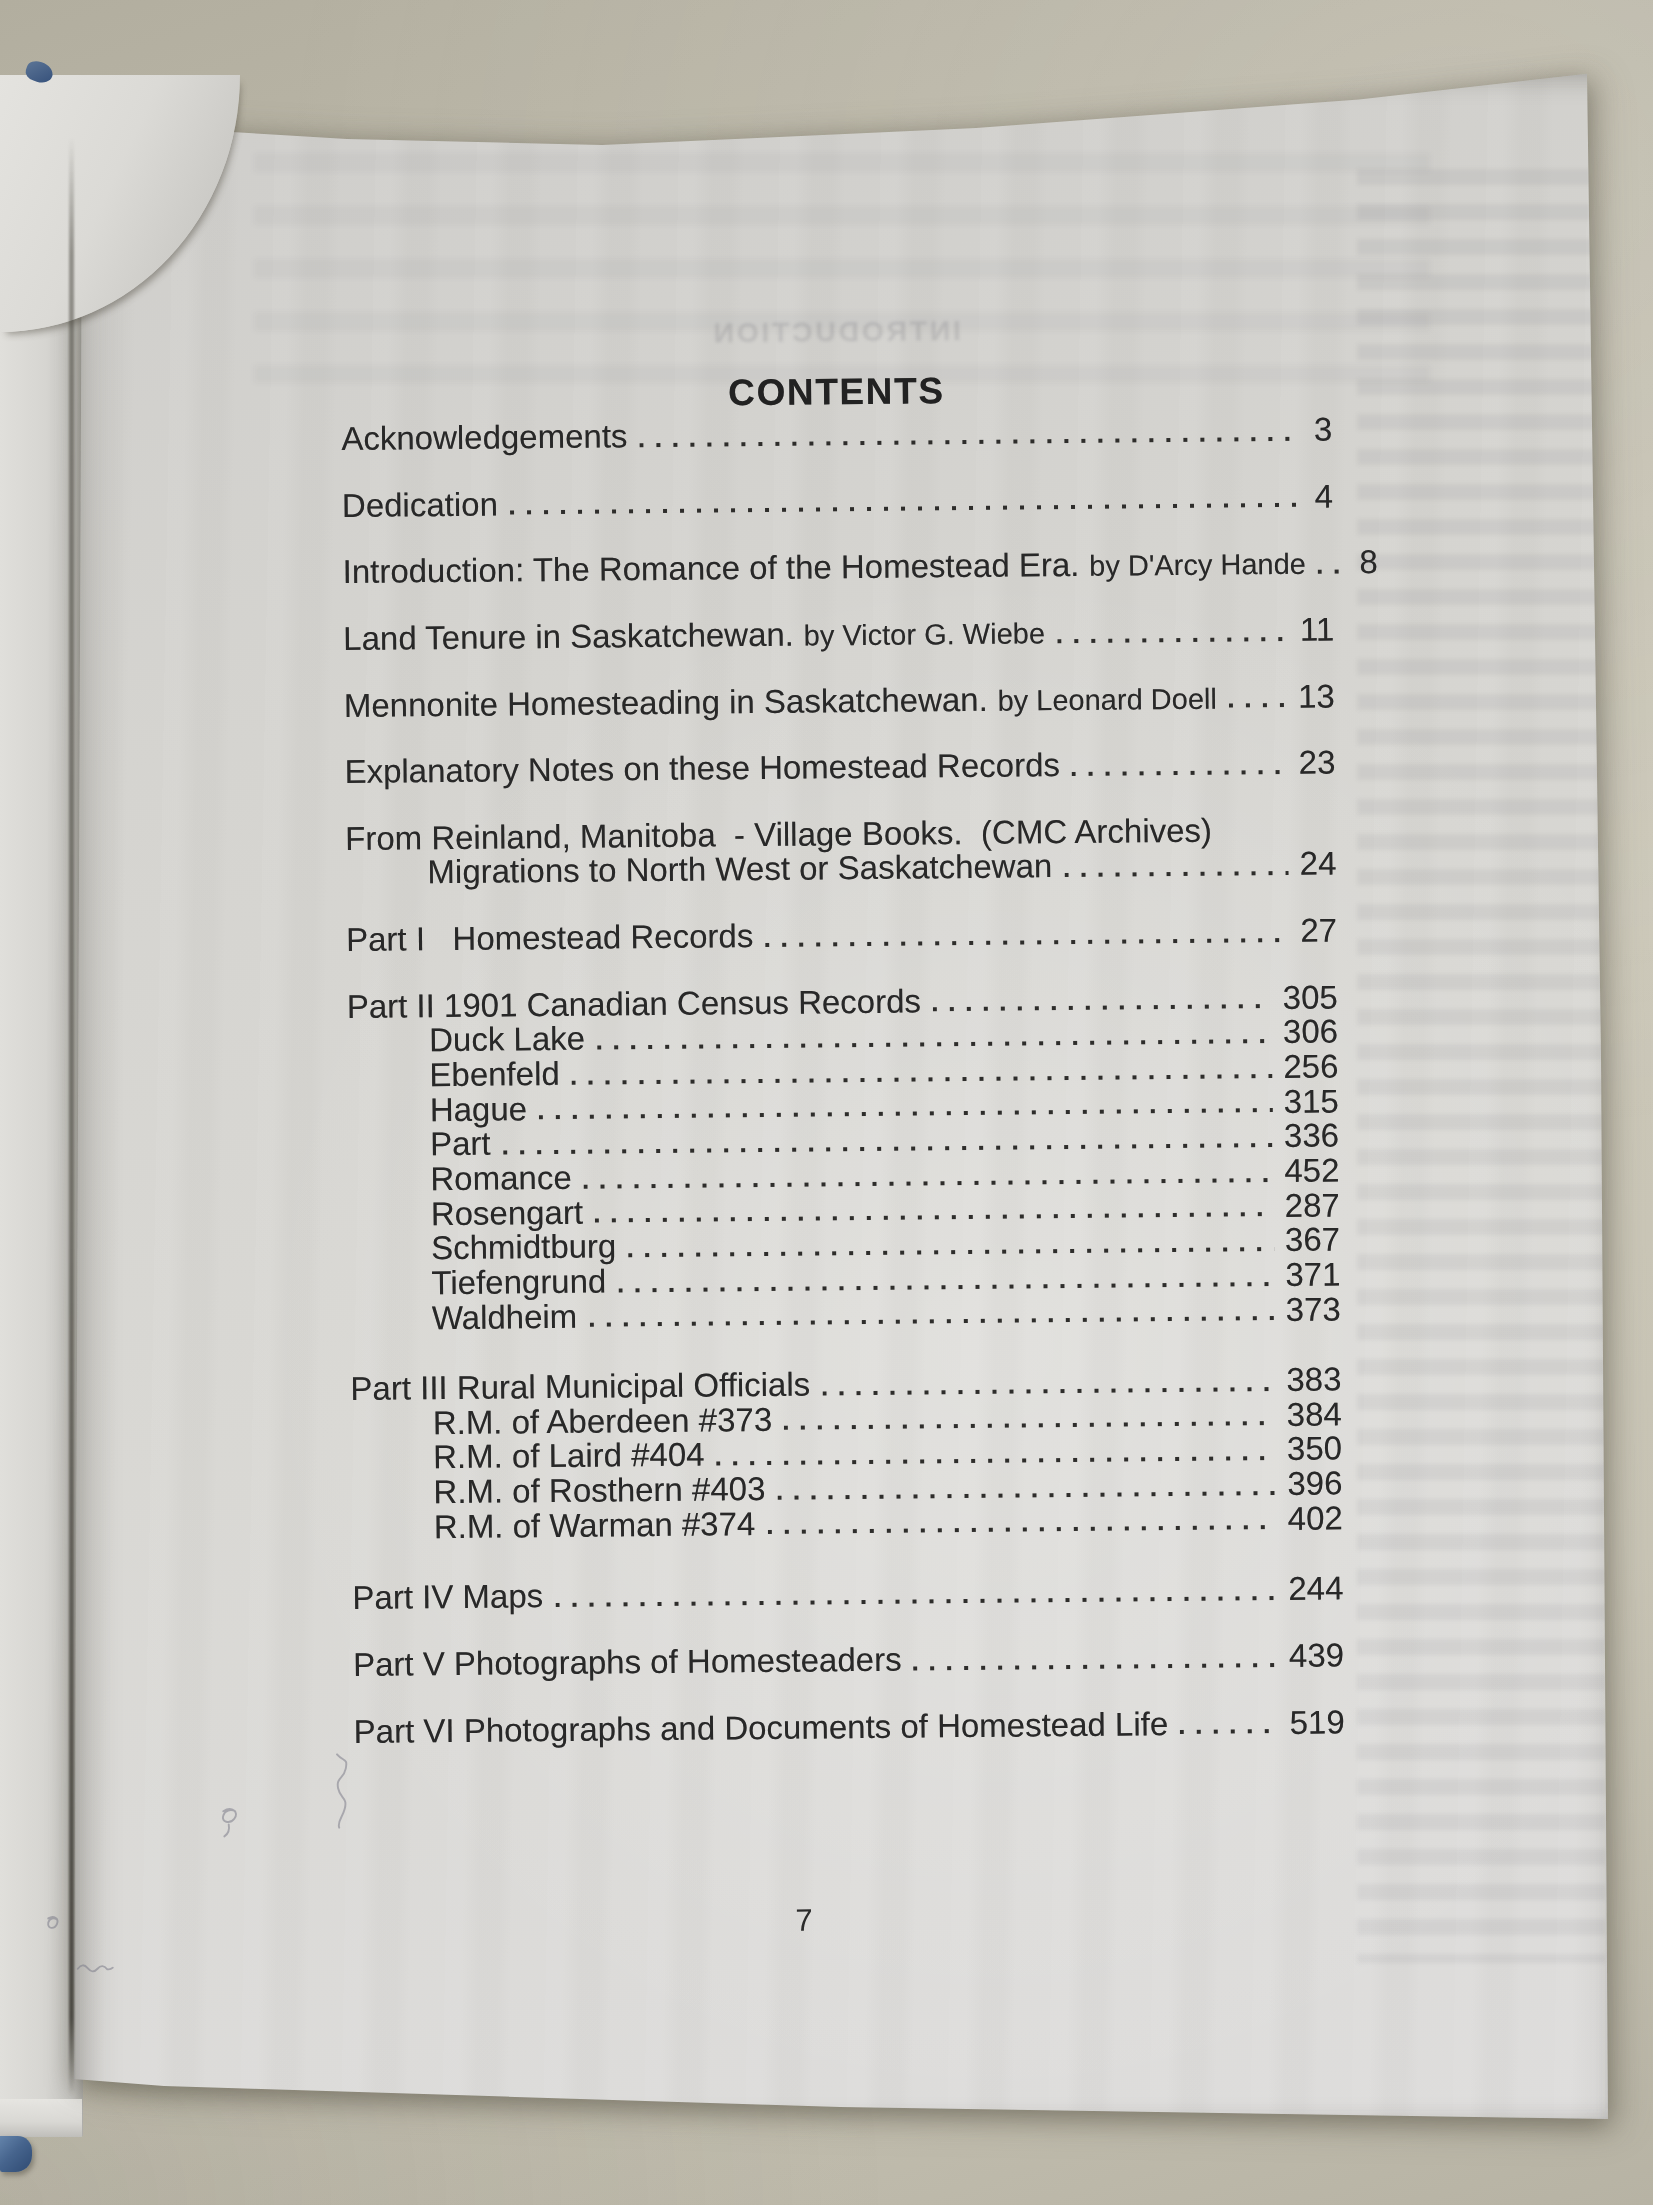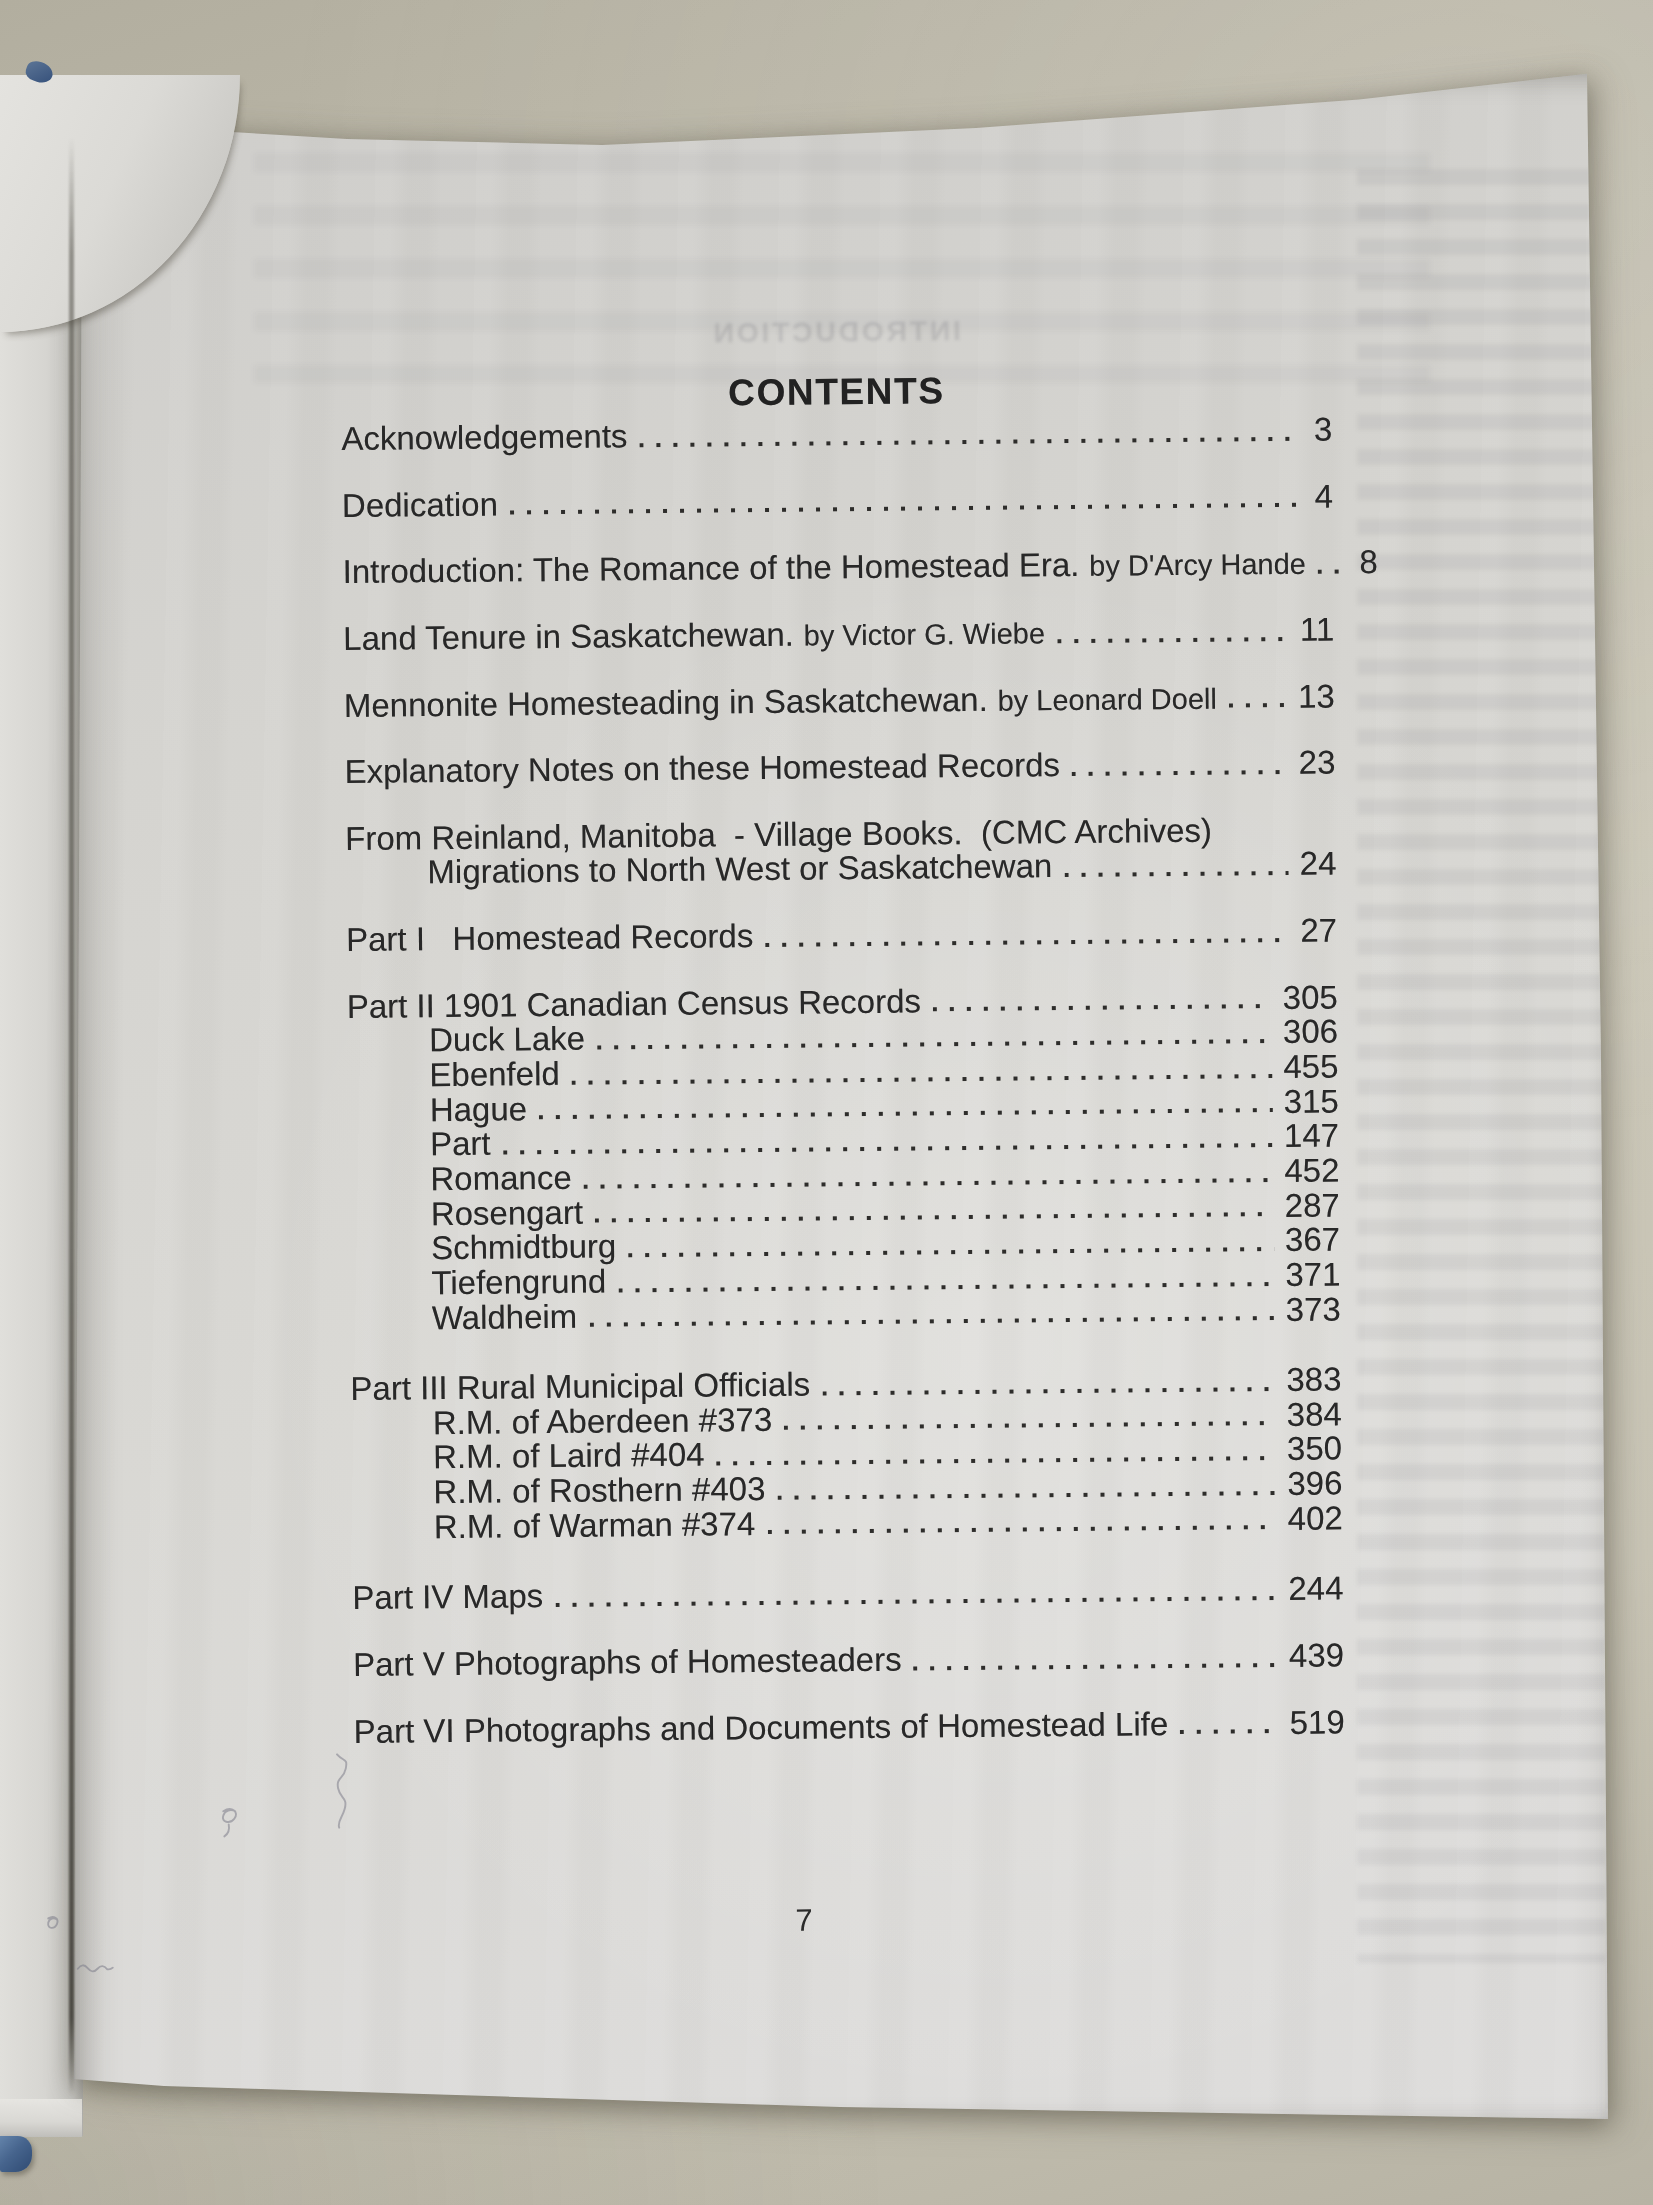--- a/index.html
+++ b/index.html
@@ -204,7 +204,7 @@
               <span class="label">Ebenfeld</span>
               
               <span class="leader"></span>
-              <span class="pagenum">455</span>
+              <span class="pagenum">256</span>
             </div>
             <div class="toc-row lvl1 gap-tight">
               <span class="label">Hague</span>

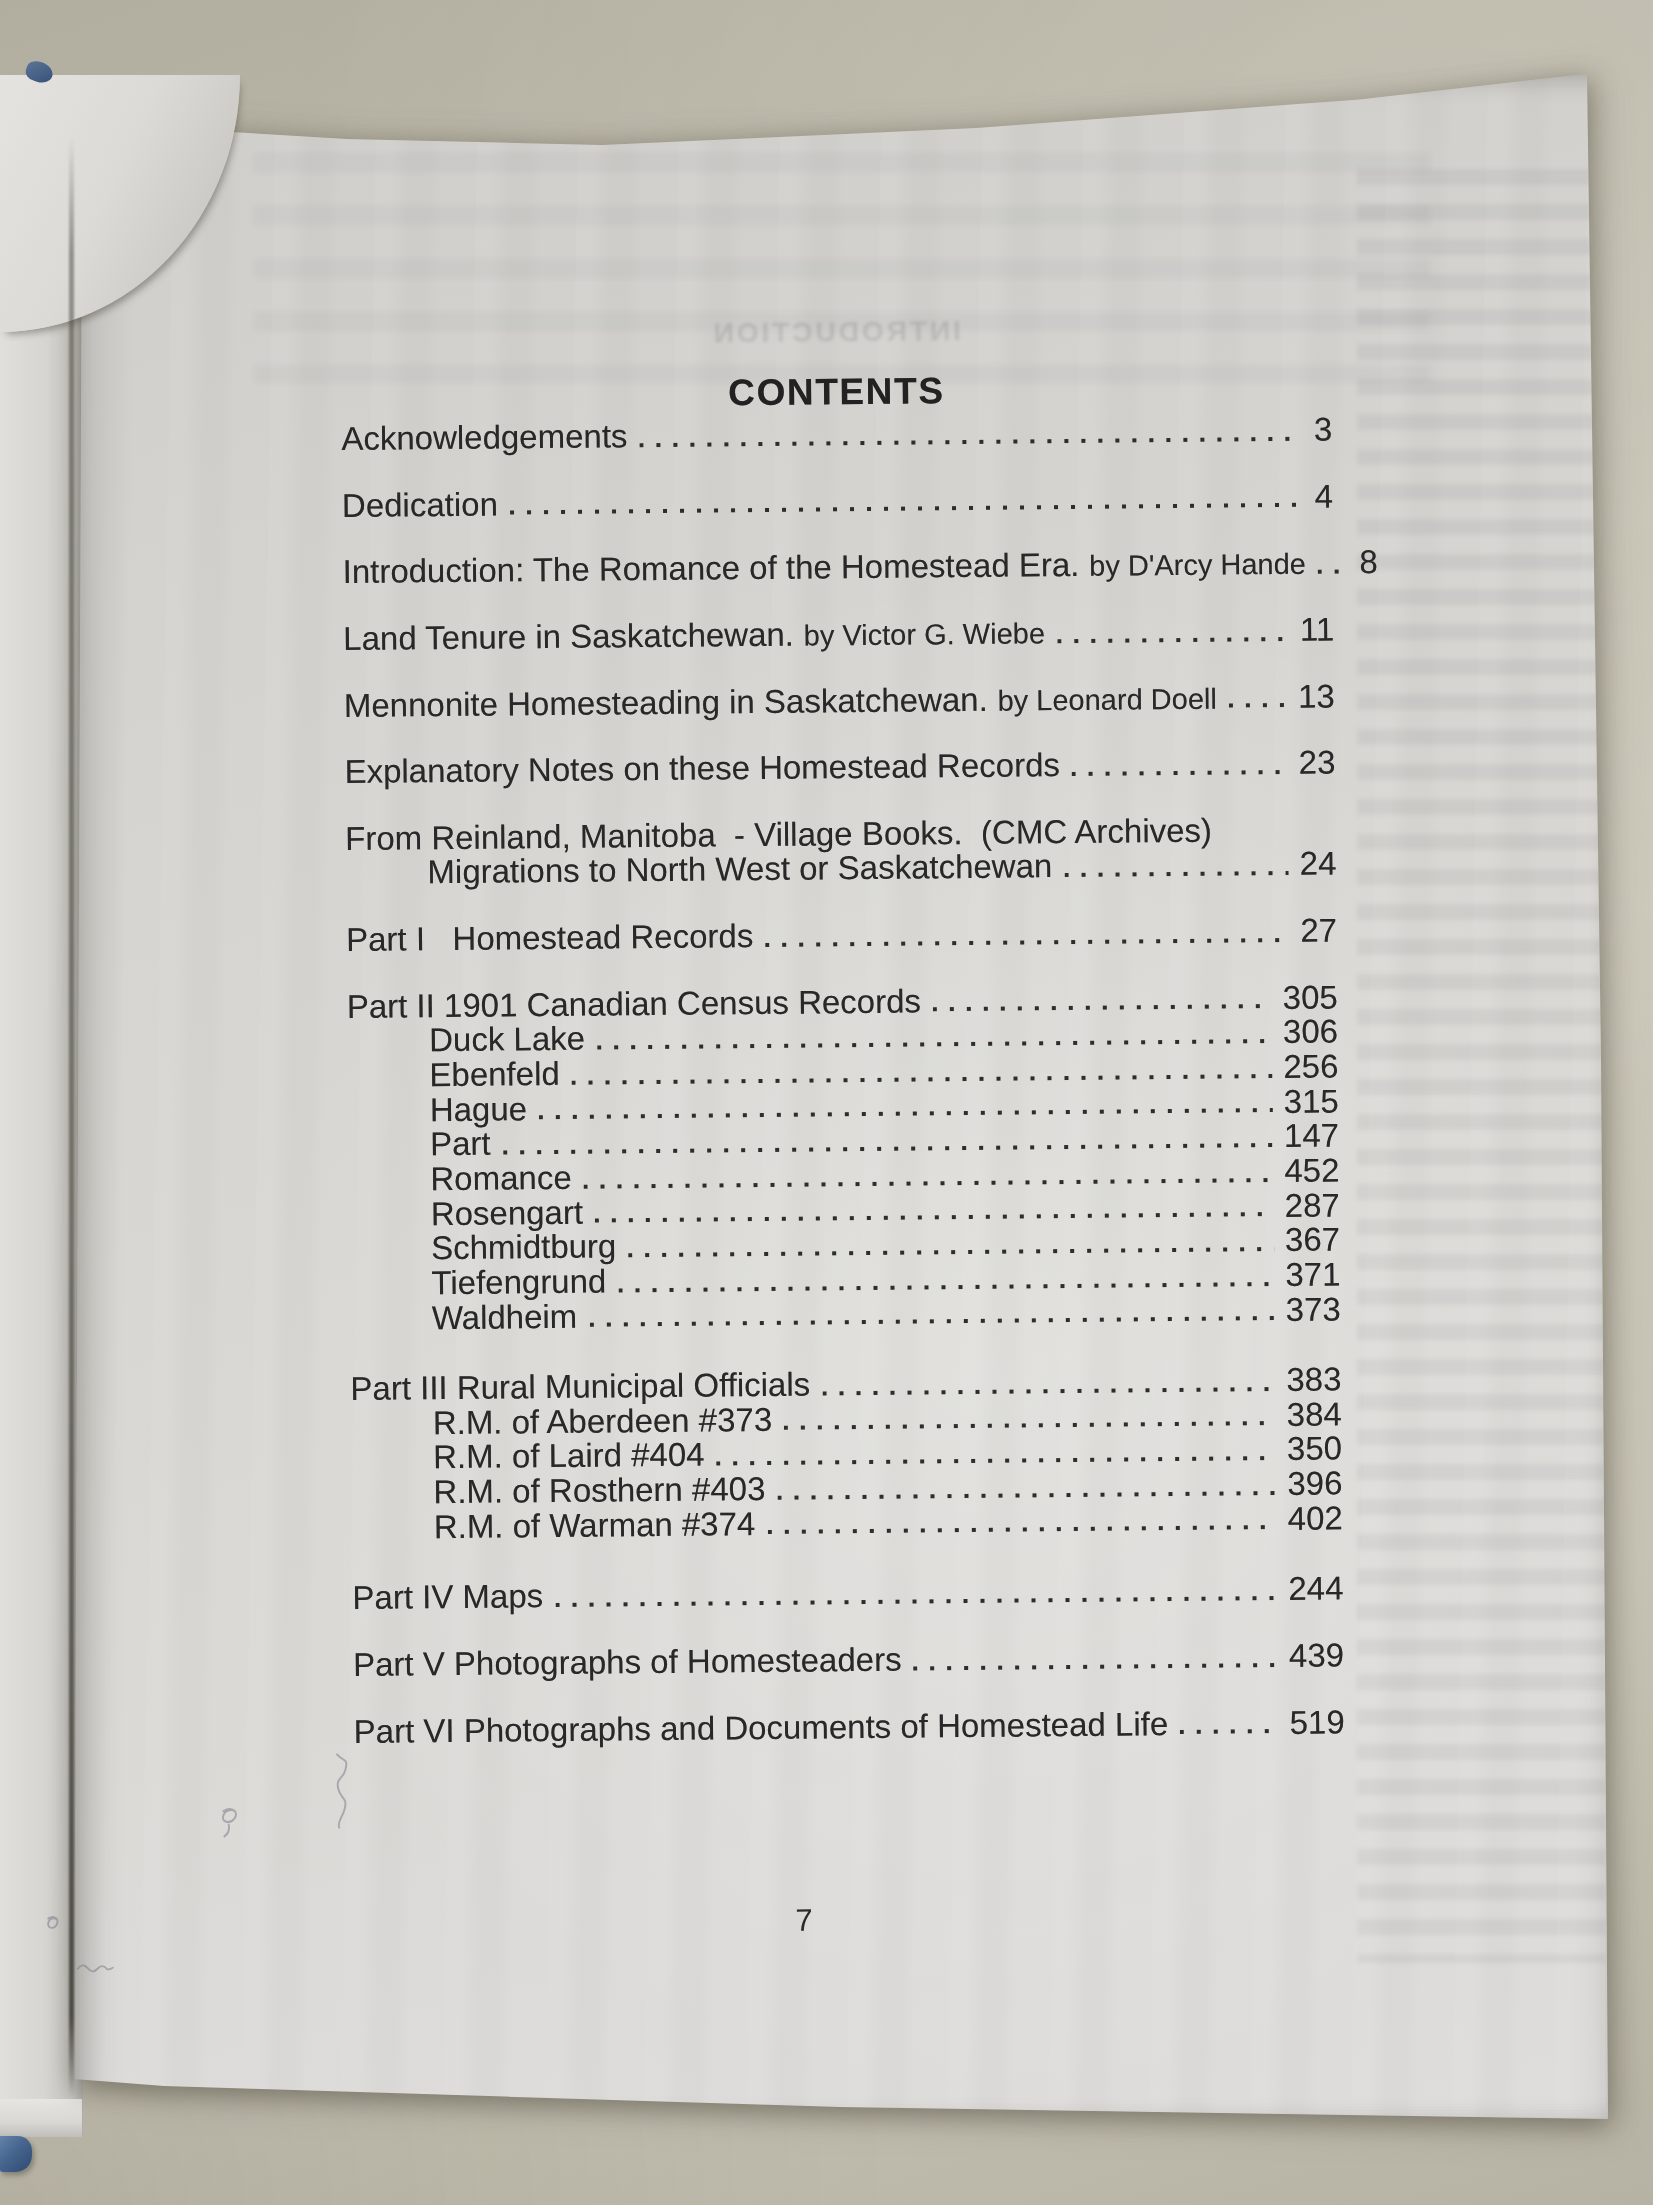--- a/index.html
+++ b/index.html
@@ -216,7 +216,7 @@
               <span class="label">Part</span>
               
               <span class="leader"></span>
-              <span class="pagenum">147</span>
+              <span class="pagenum">336</span>
             </div>
             <div class="toc-row lvl1 gap-tight">
               <span class="label">Romance</span>

